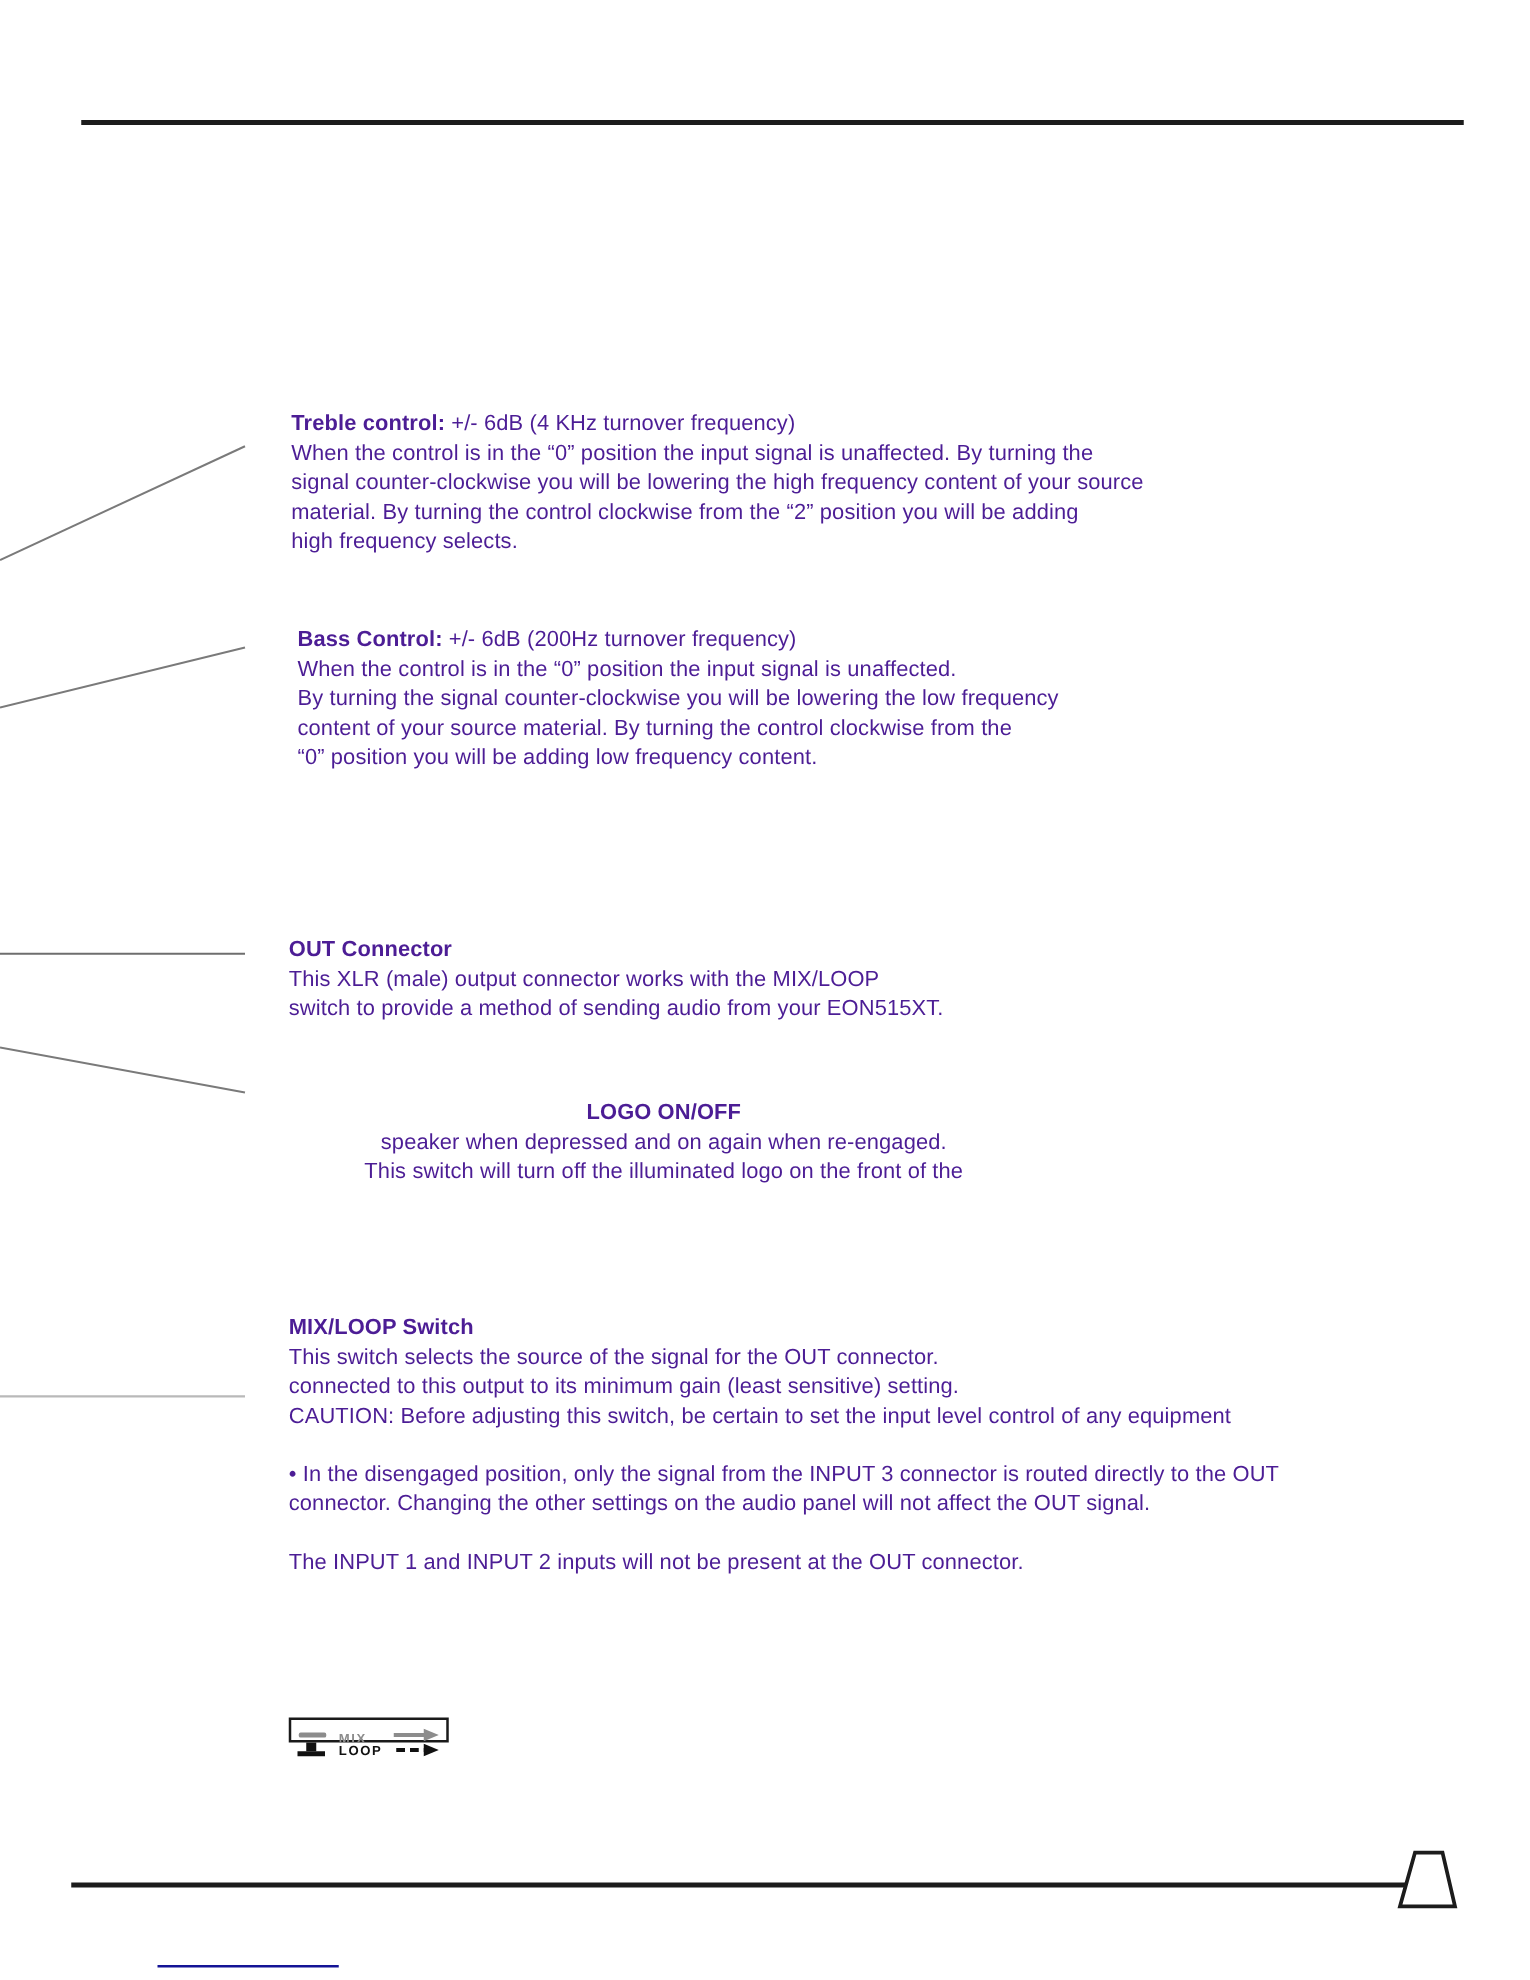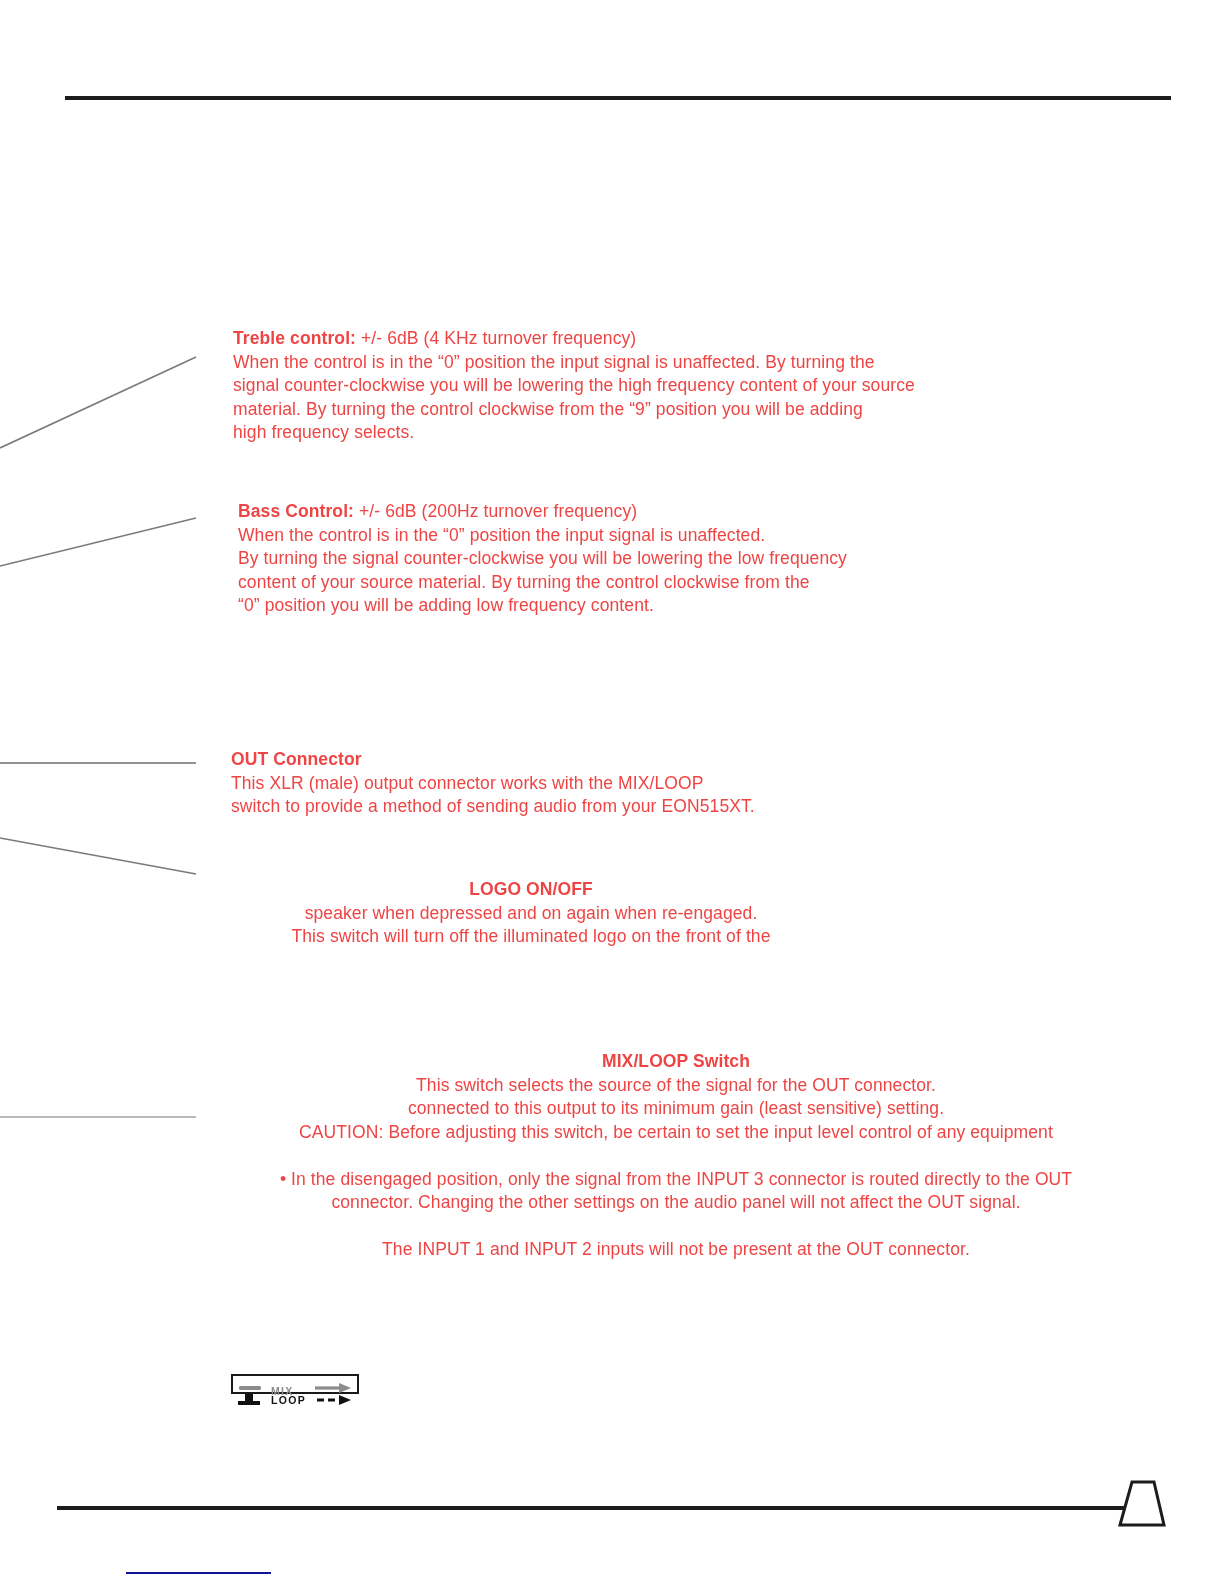--- a/index.html
+++ b/index.html
@@ -71,7 +71,7 @@
     position: absolute;
     font-size: 17.5px;
     line-height: 23.5px;
-    color: #ef4444;
+    color: #4c1d95;
     letter-spacing: 0.1px;
   }
   .block p { margin: 0; }

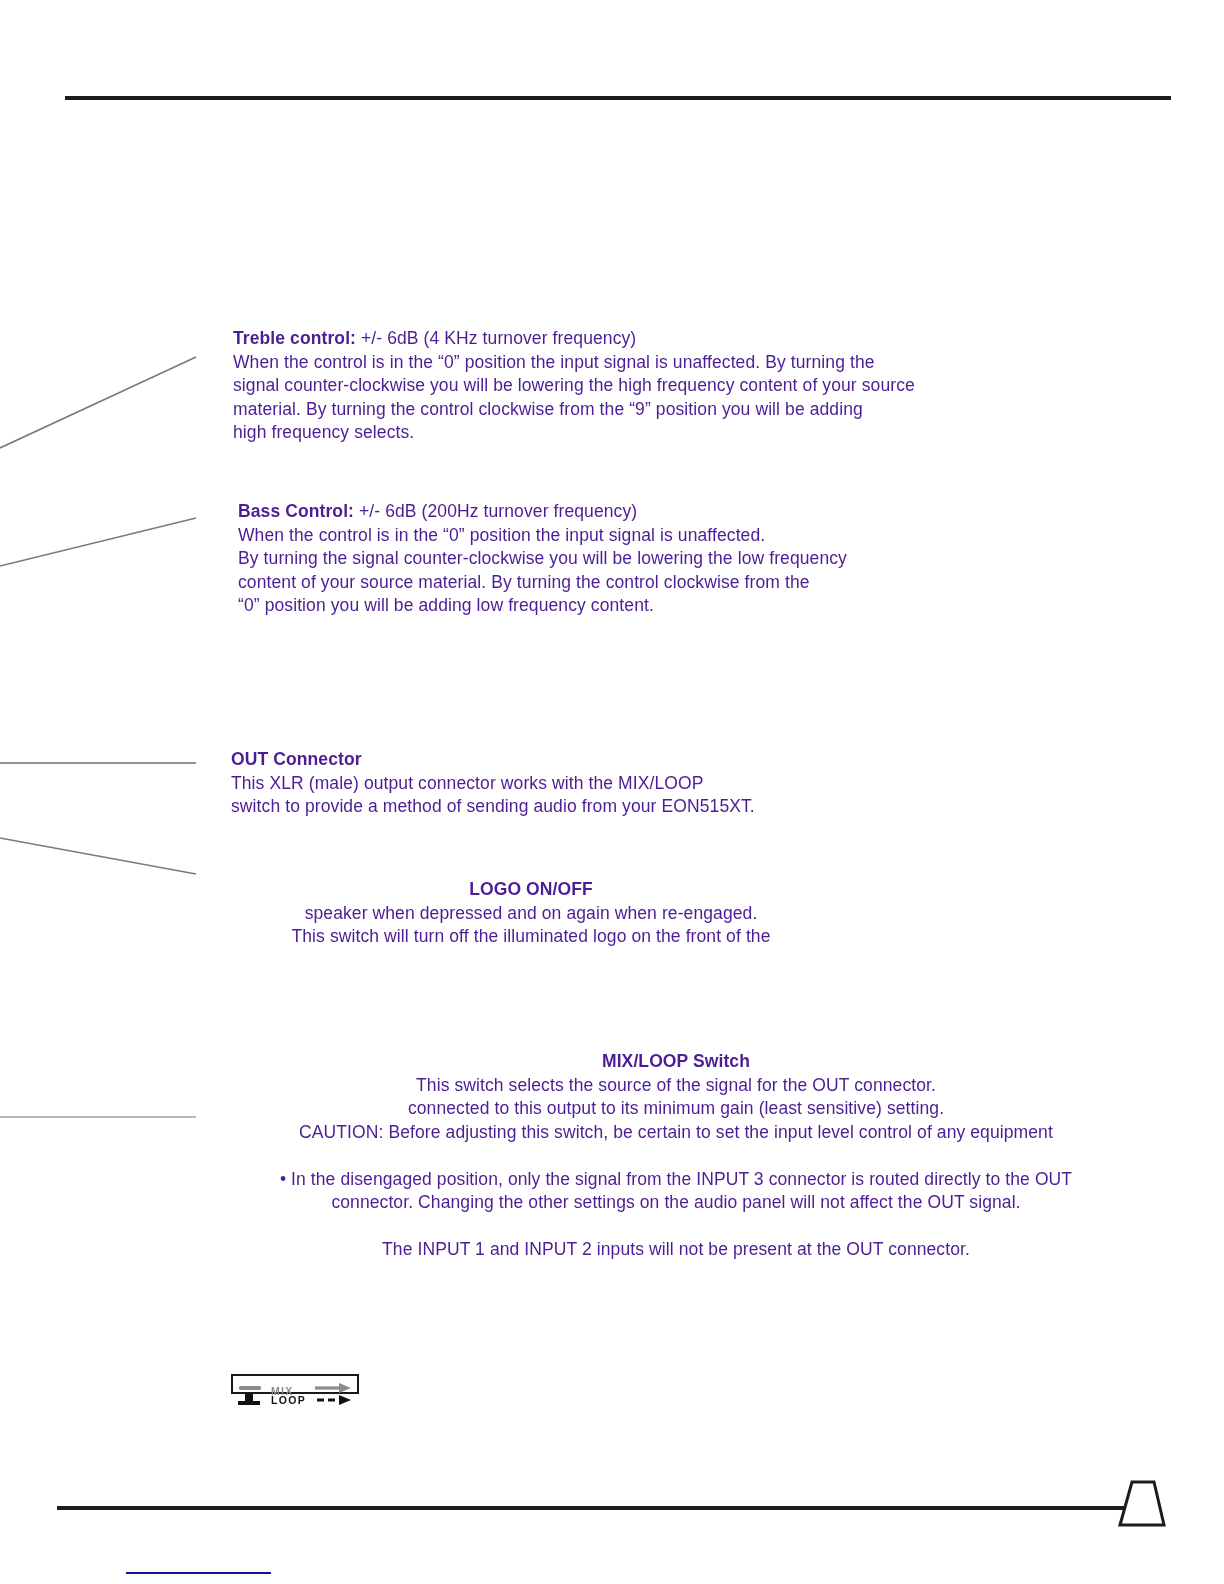--- a/index.html
+++ b/index.html
@@ -140,7 +140,7 @@
     <p><span class="hd">Treble control:</span><span> +/- 6dB (4 KHz turnover frequency)</span></p>
     <p>When the control is in the “0” position the input signal is unaffected. By turning the</p>
     <p>signal counter-clockwise you will be lowering the high frequency content of your source</p>
-    <p>material. By turning the control clockwise from the “9” position you will be adding</p>
+    <p>material. By turning the control clockwise from the “2” position you will be adding</p>
     <p>high frequency selects.</p>
   </div>
 

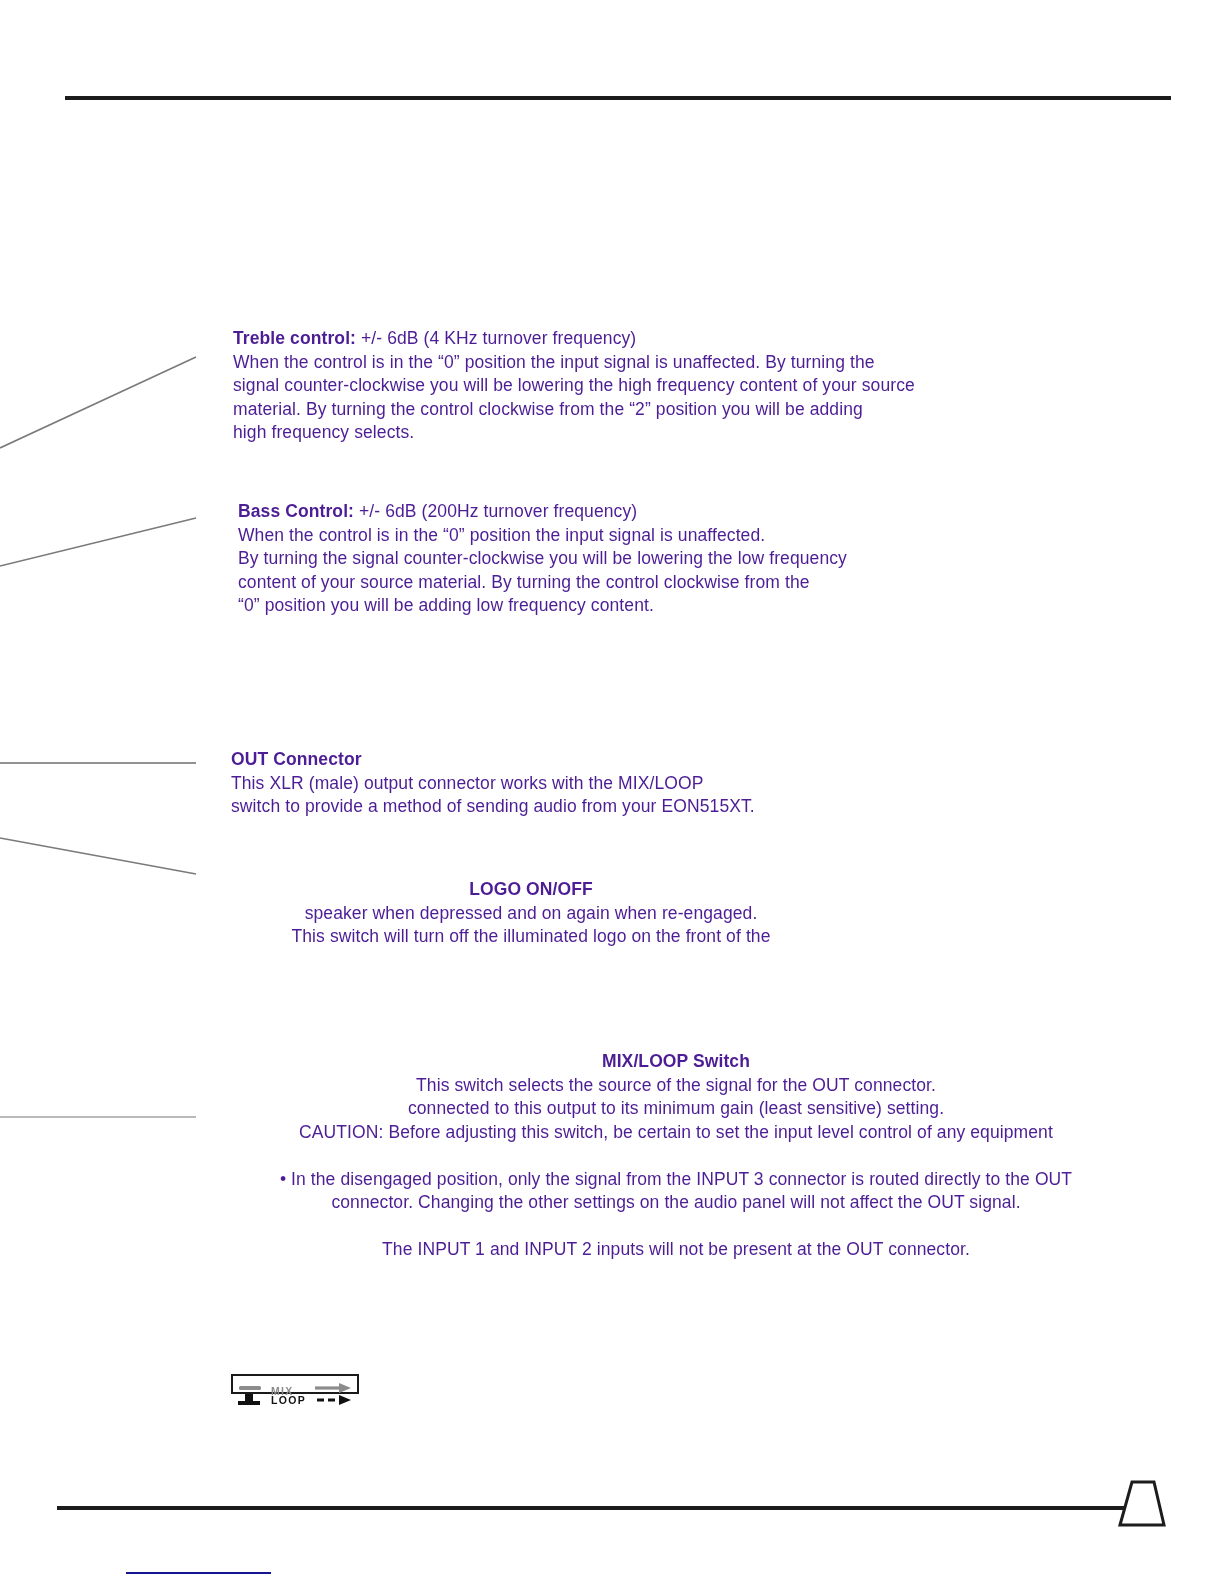--- a/index.html
+++ b/index.html
@@ -84,7 +84,7 @@
   .blk-bass    { left: 238px; top: 500px;  width: 720px; }
   .blk-out     { left: 231px; top: 748px;  width: 640px; }
   .blk-logo    { left: 231px; top: 878px;  width: 600px; text-align: center; }
-  .blk-mixloop { left: 231px; top: 1050px; width: 890px; text-align: center; }
+  .blk-mixloop { left: 231px; top: 1050px; width: 890px; }
 
   
   .switch-graphic {

